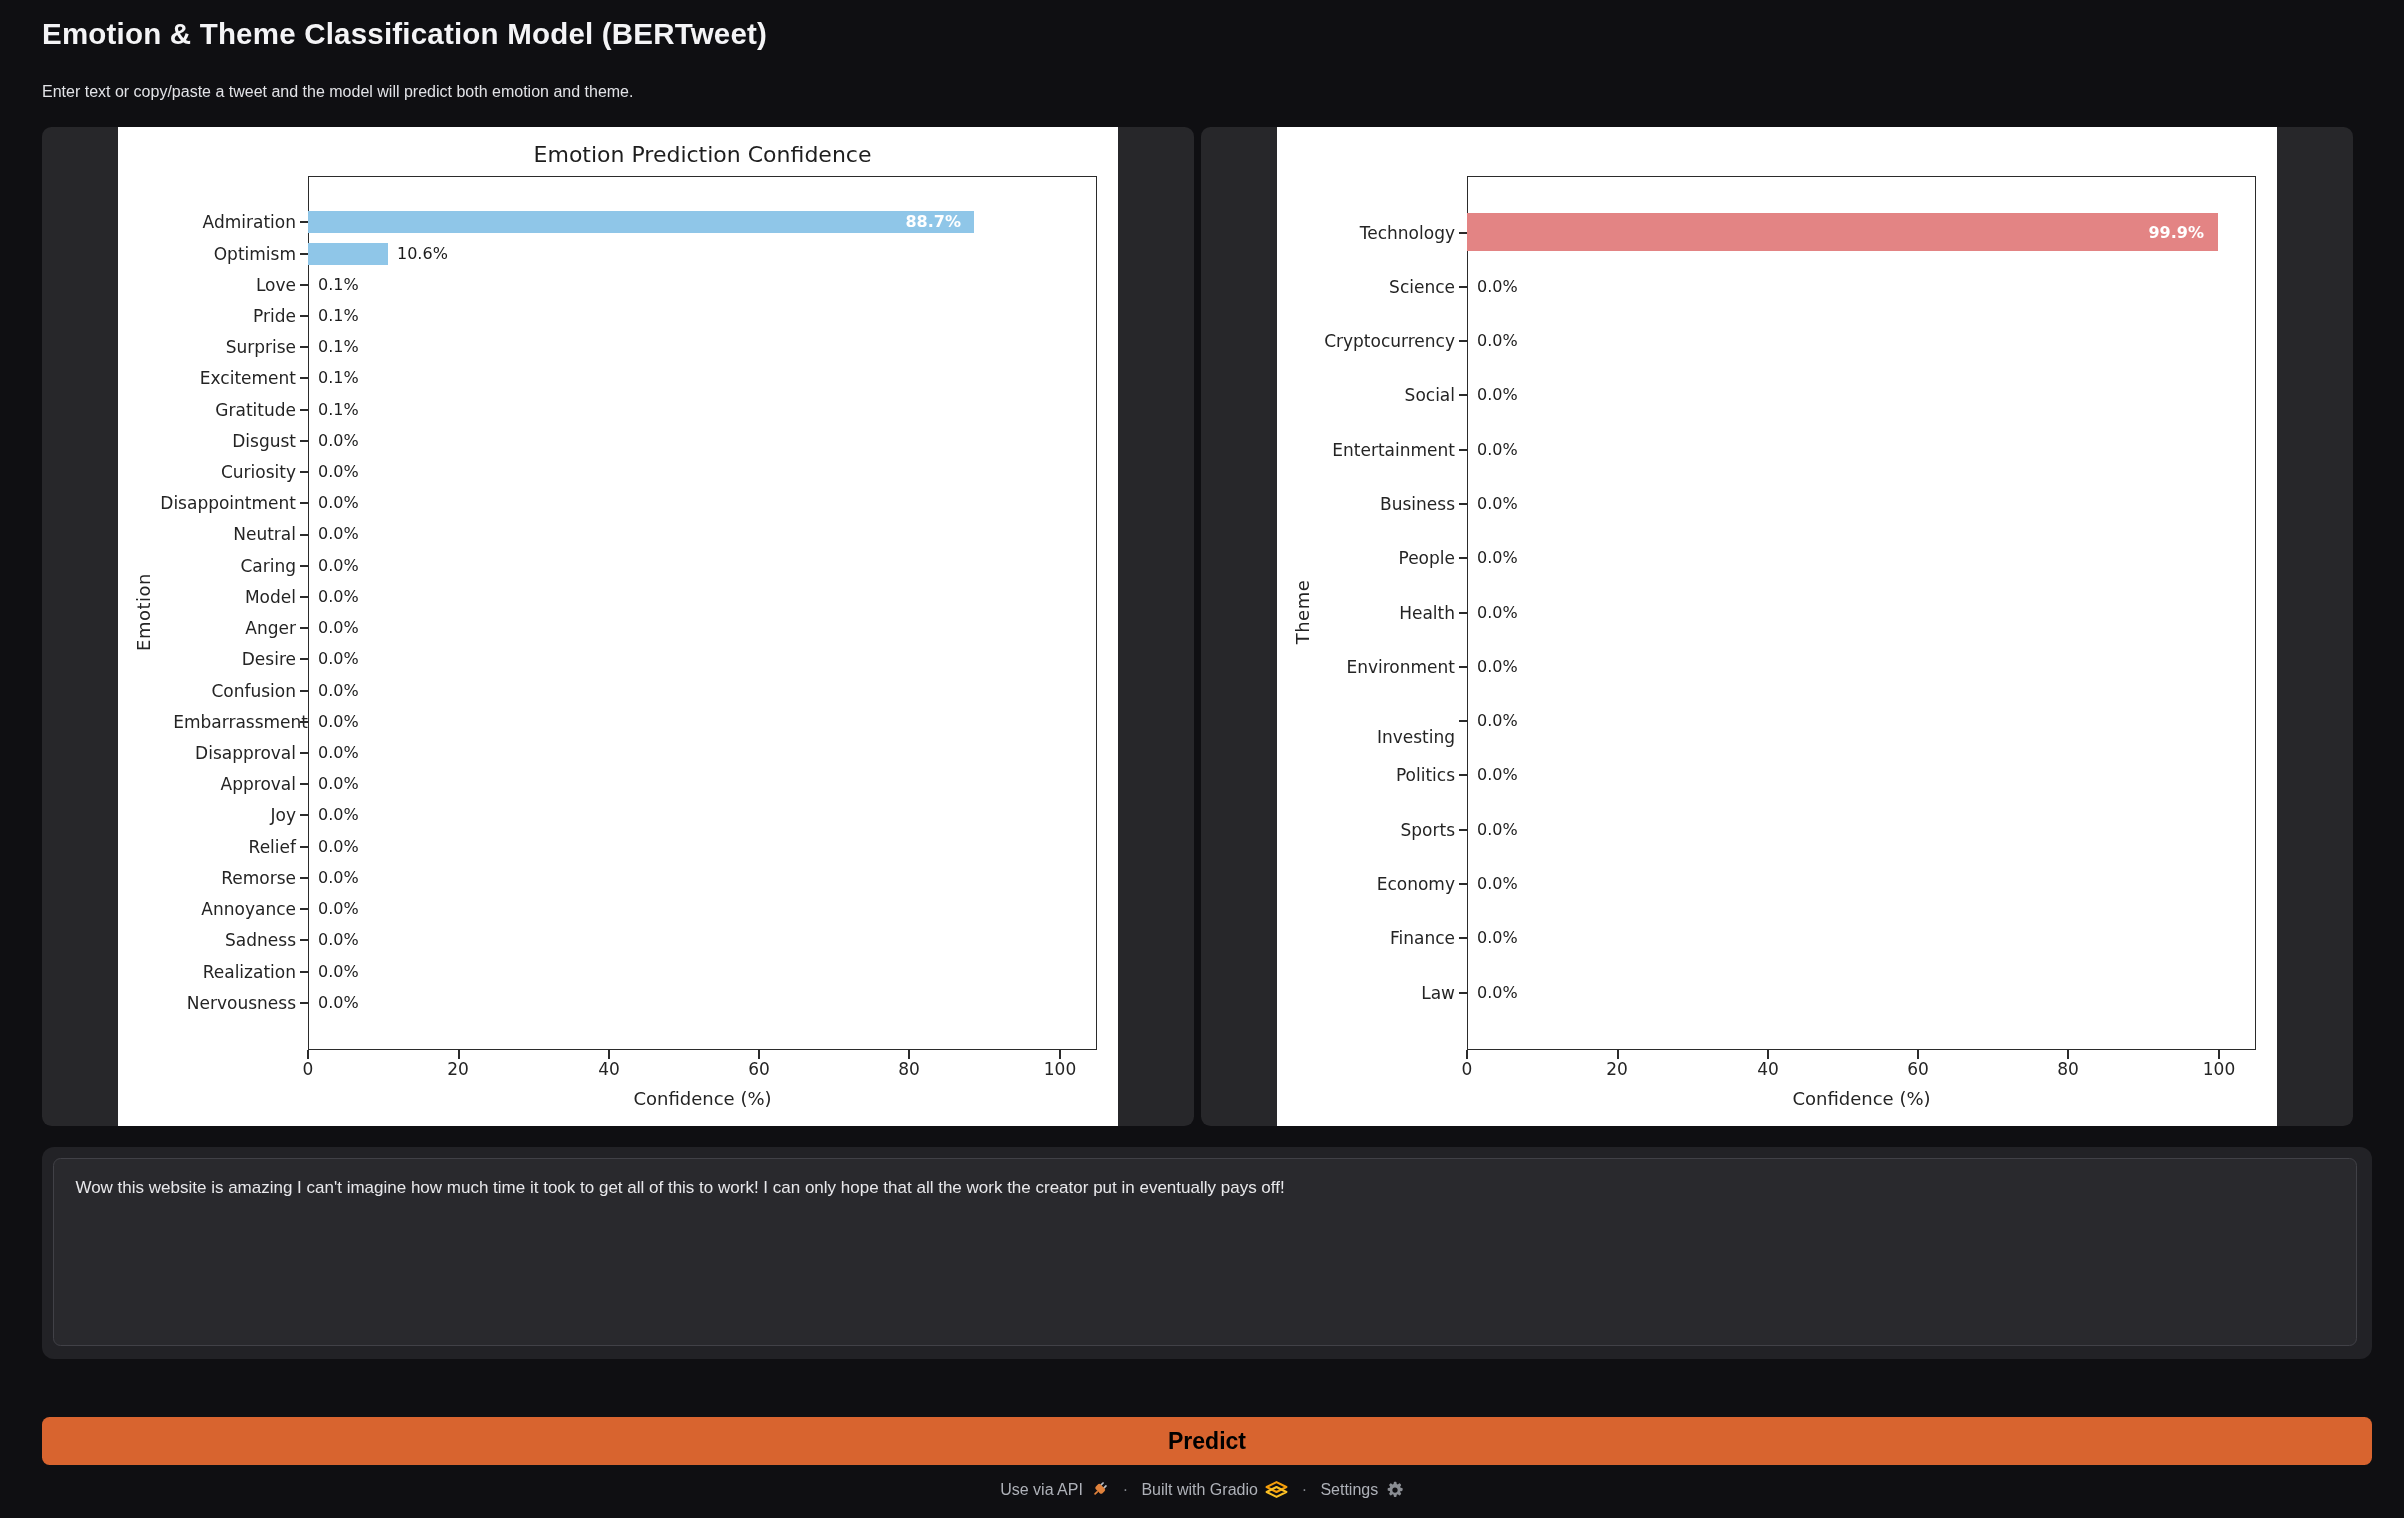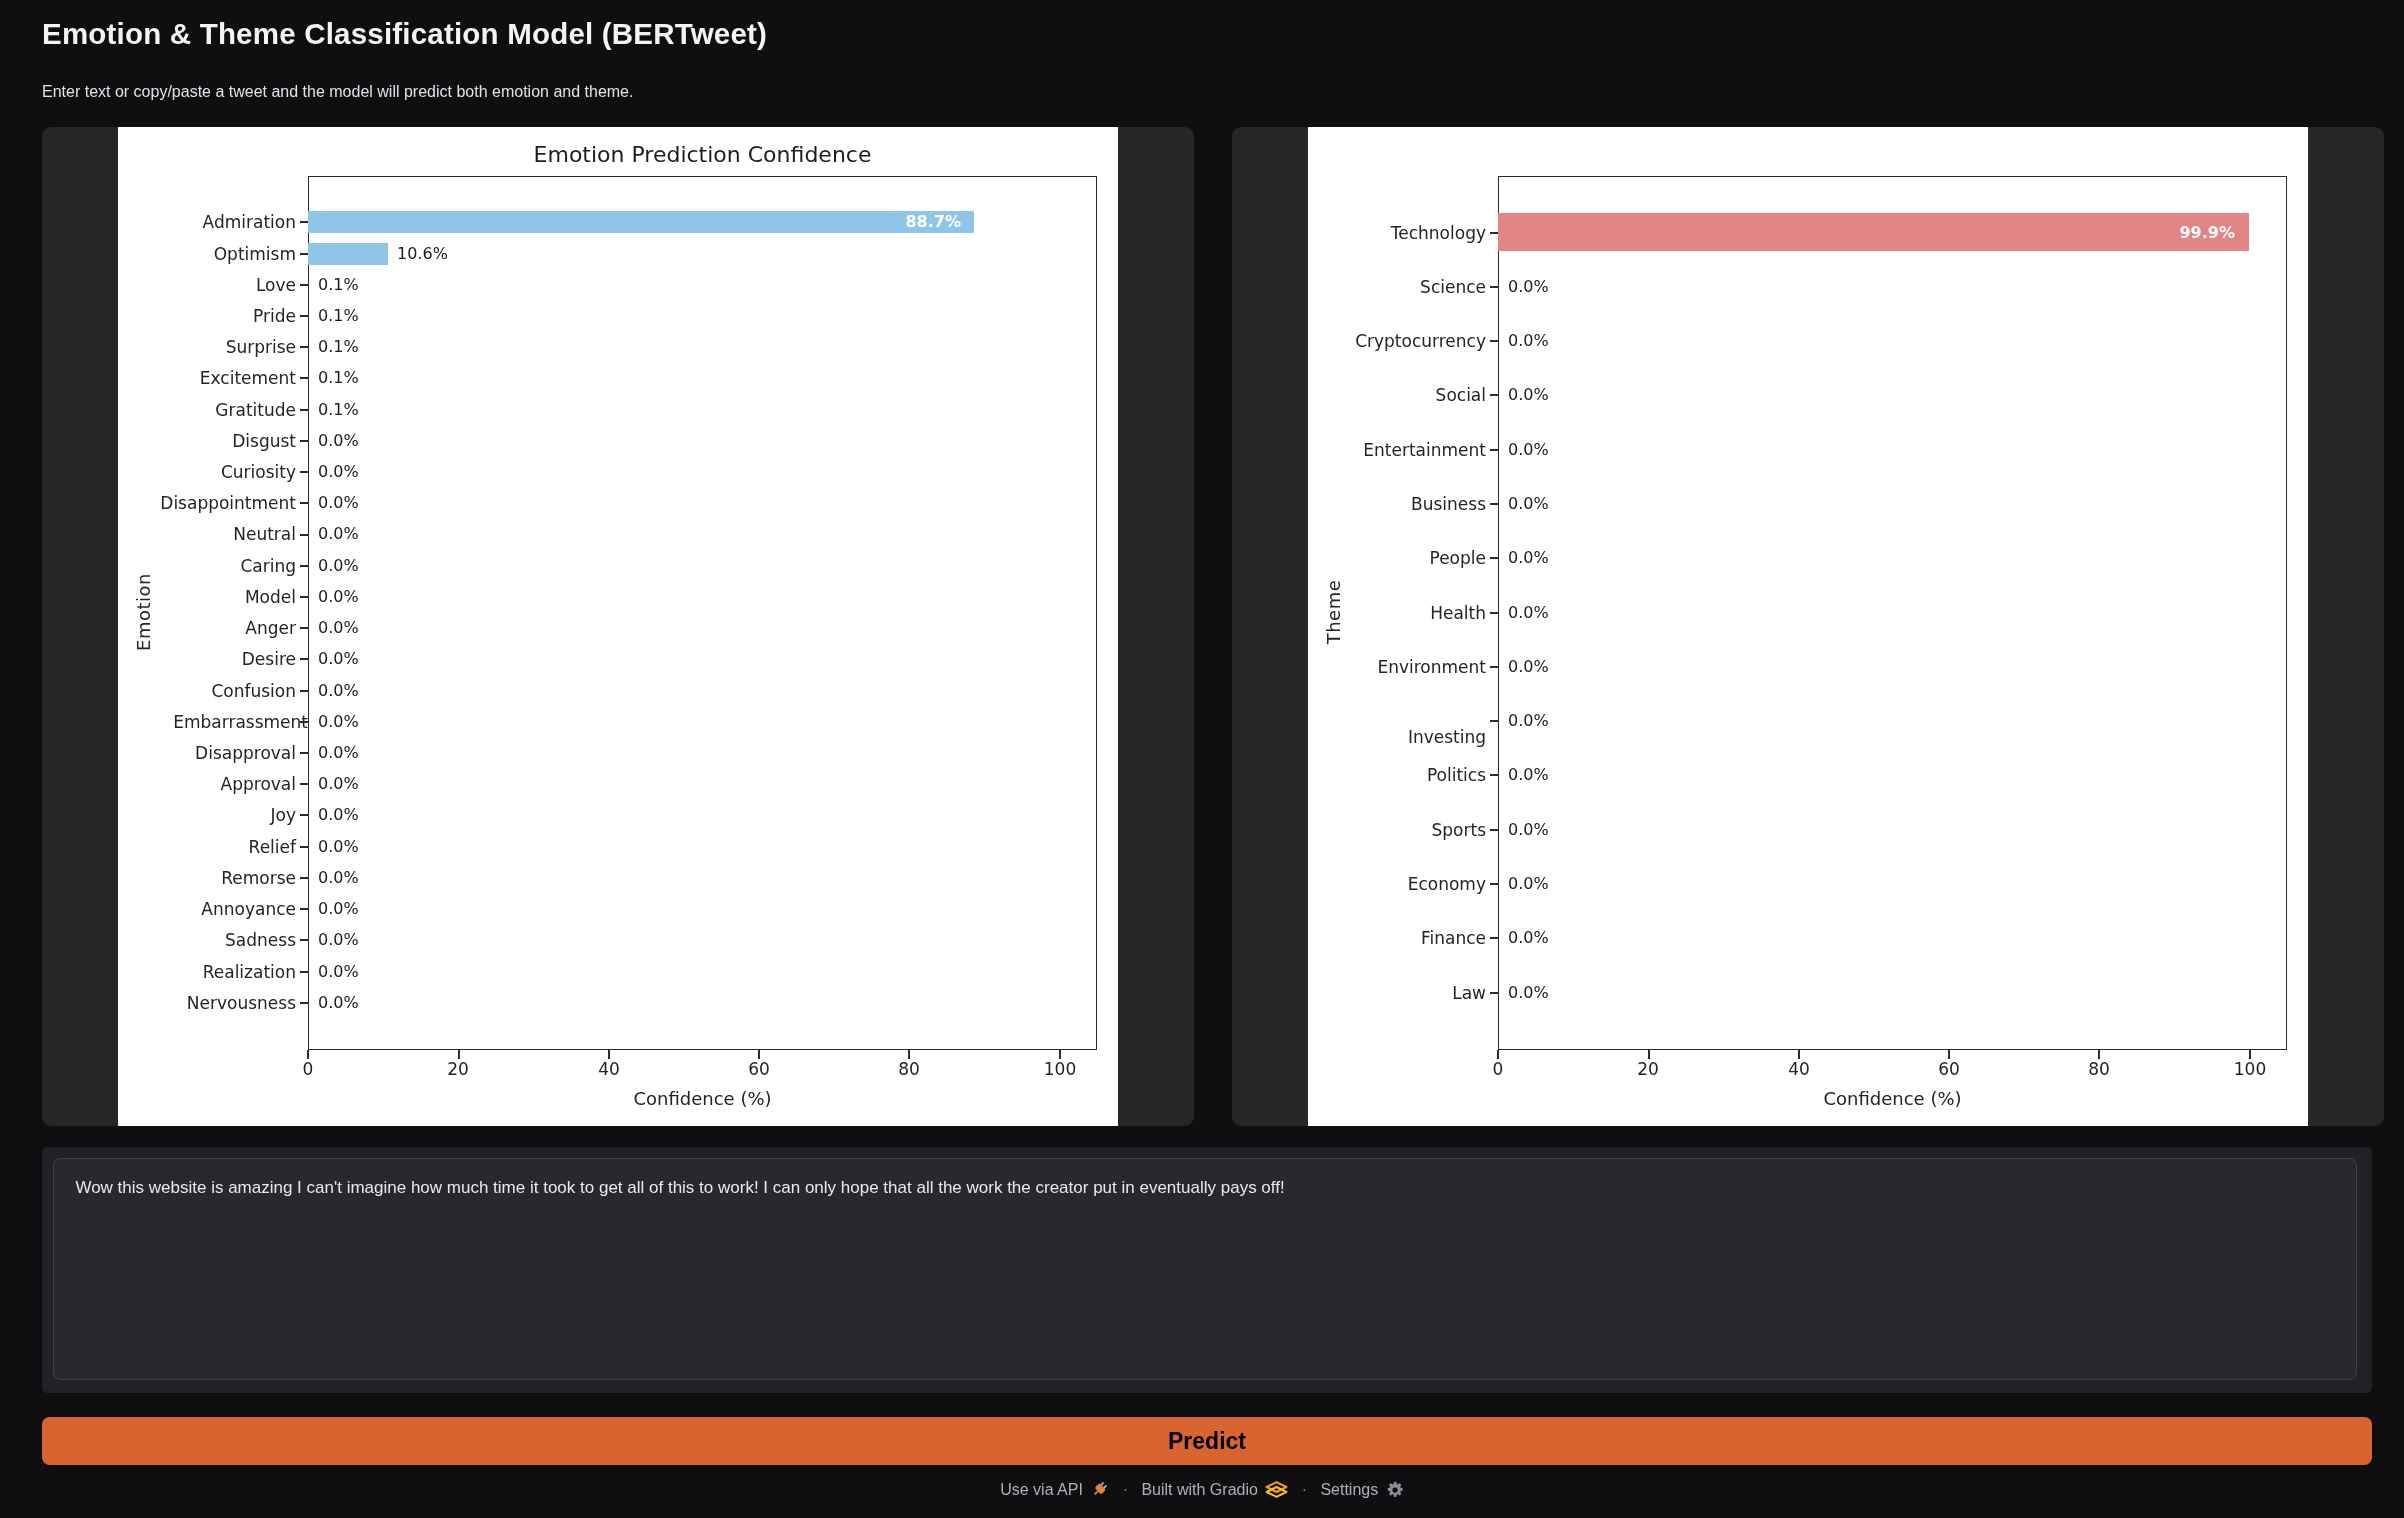--- a/index.html
+++ b/index.html
@@ -12,7 +12,7 @@
   .app-title{font-size:29.5px;font-weight:700;color:#f4f4f6;letter-spacing:0.2px;}
   .app-subtitle{margin-top:32px;font-size:16px;color:#e2e3e7;}
   
-  .charts-row{position:absolute;left:42px;top:127px;width:2328px;height:999px;display:flex;gap:38px;}
+  .charts-row{position:absolute;left:42px;top:127px;width:2328px;height:999px;display:flex;gap:7px;}
   .chart-panel{width:1152px;height:999px;background:#27272a;border-radius:9.5px;overflow:hidden;flex:none;}
   .figure{
     position:relative;width:1000px;height:999px;margin:0 auto;background:#ffffff;

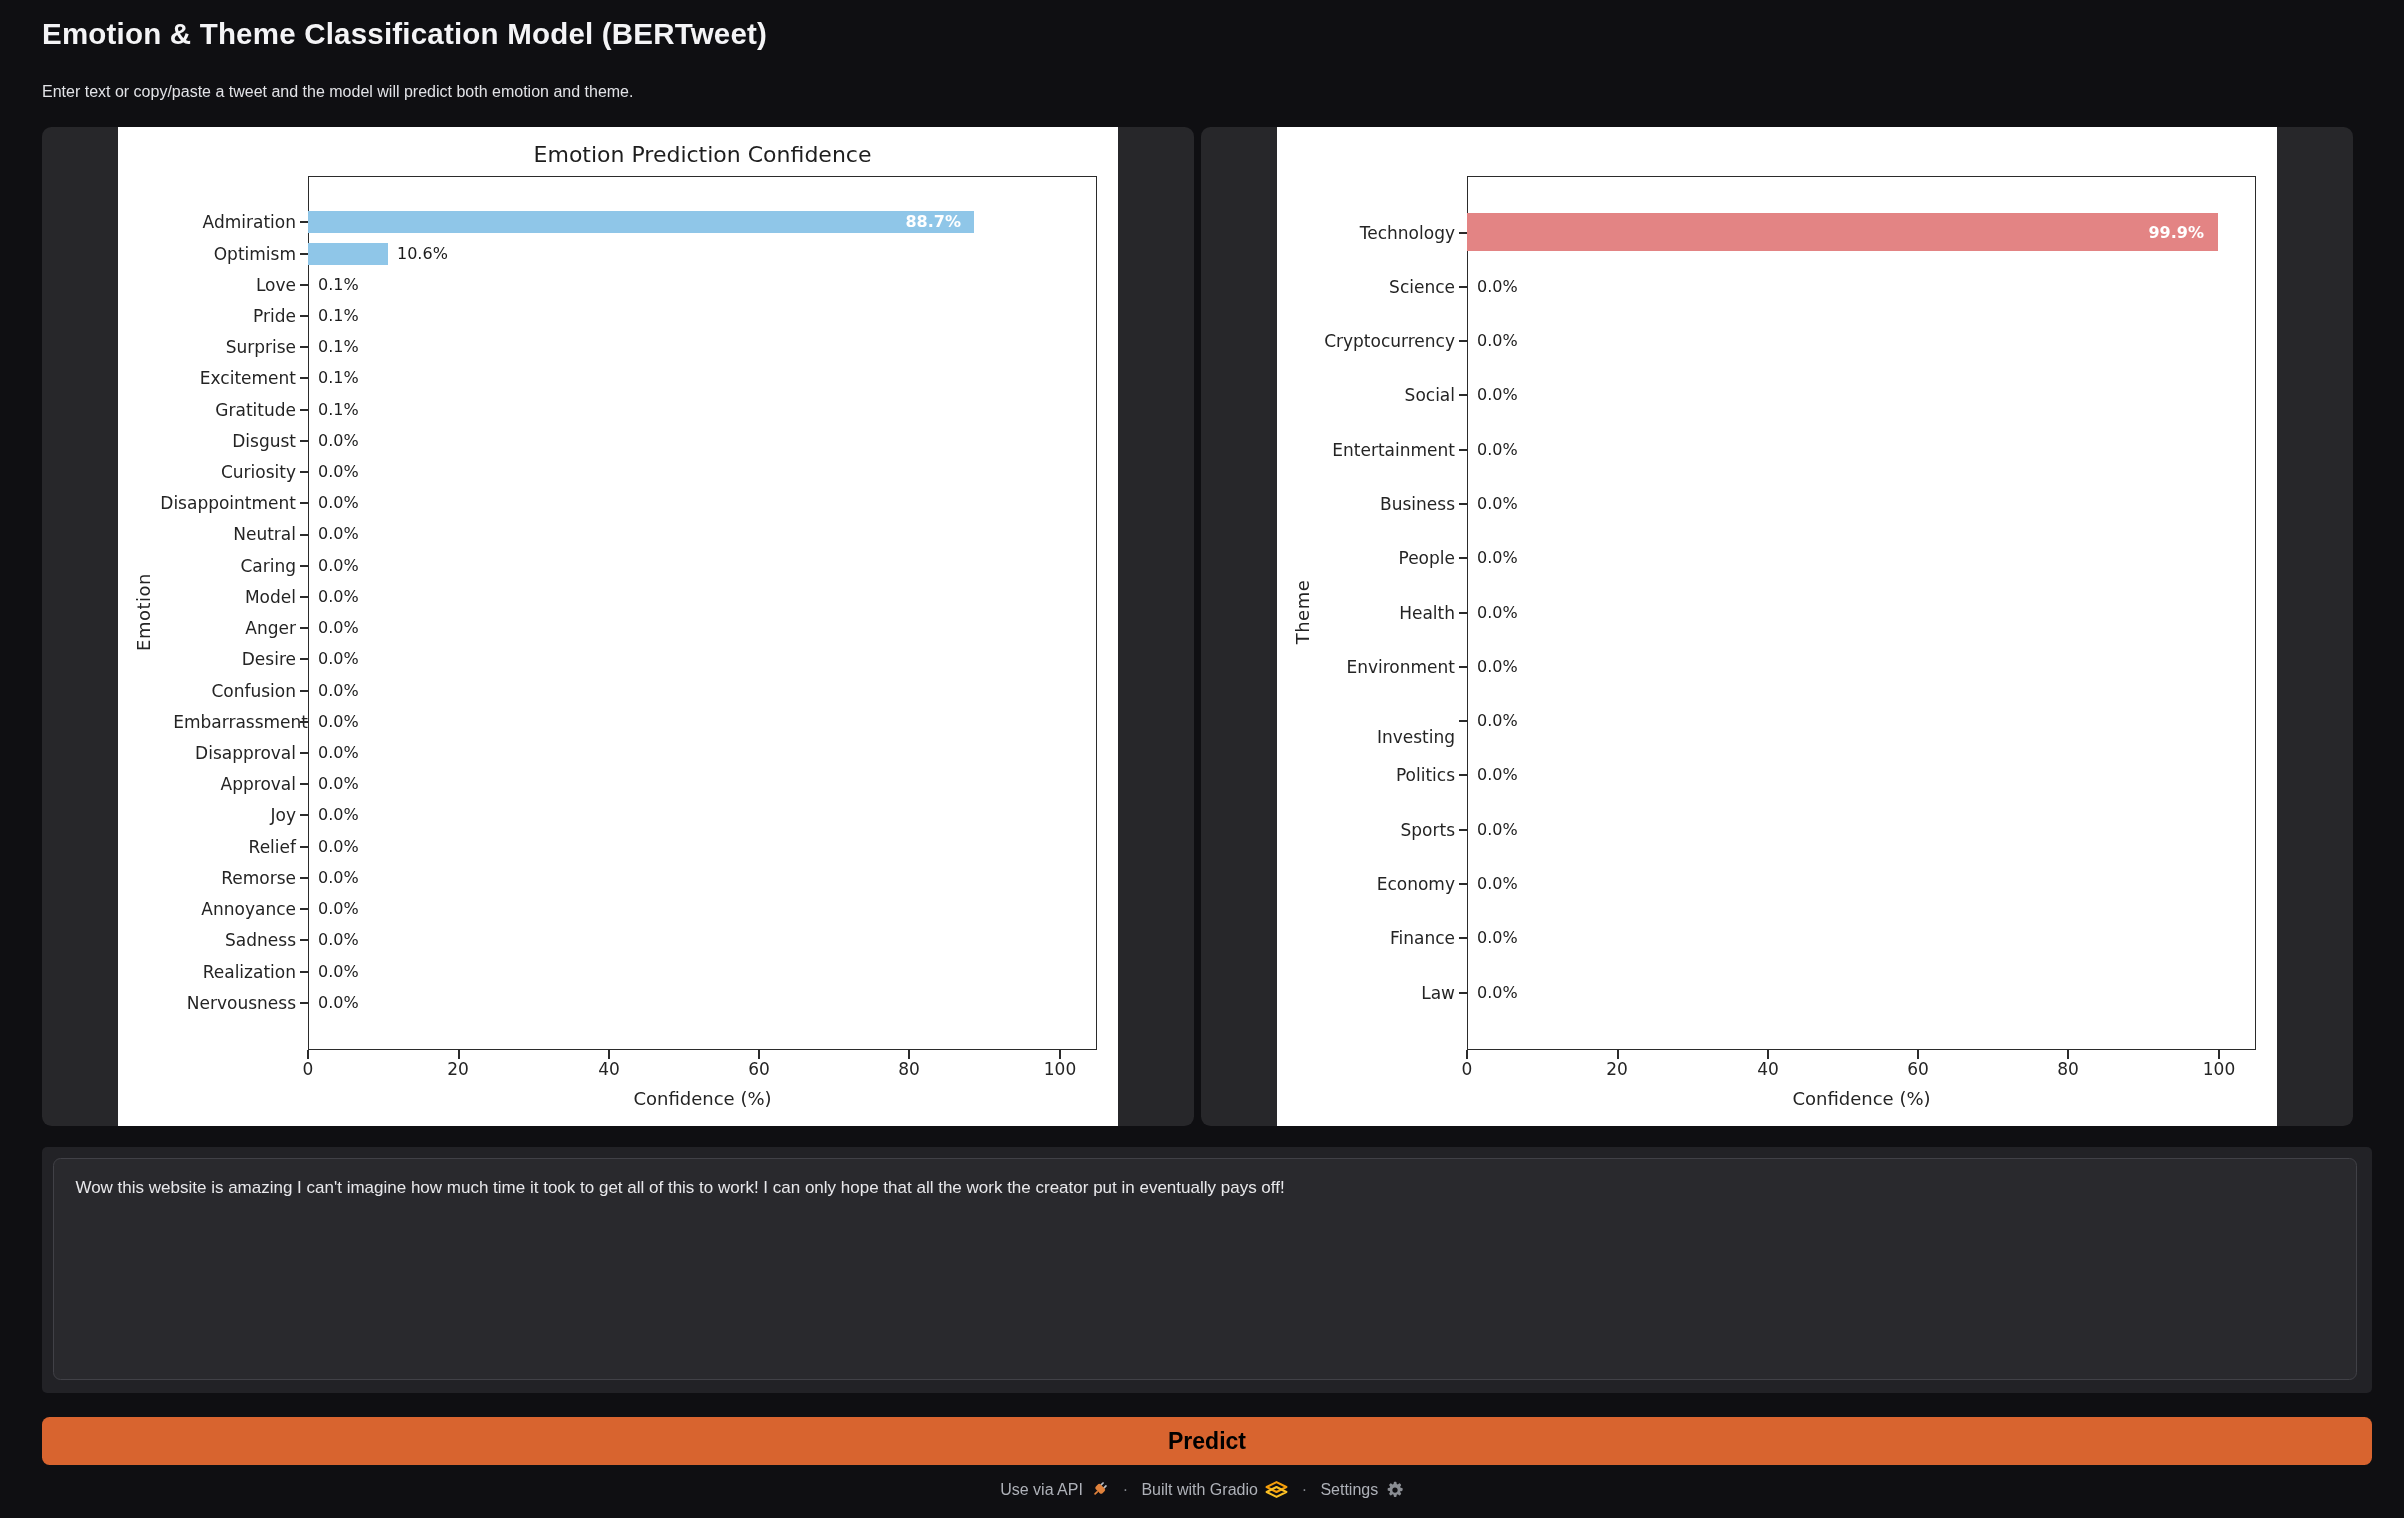--- a/index.html
+++ b/index.html
@@ -34,7 +34,7 @@
   .xtick{position:absolute;width:1.9px;height:8.6px;background:#2b2b2b;}
   .xtick-label{position:absolute;width:76px;text-align:center;font-size:17px;color:#242424;}
   
-  .input-group{position:absolute;left:42px;top:1147px;width:2330px;height:246px;background:#222226;border-radius:5px;box-sizing:border-box;}
+  .input-group{position:absolute;left:42px;top:1147px;width:2330px;height:212px;background:#222226;border-radius:12px;box-sizing:border-box;}
   .tweet-textarea{
     position:absolute;left:11.4px;top:11.4px;right:15px;bottom:13.3px;display:block;width:auto;
     background:#29292d;border:1px solid #414147;border-radius:7.6px;resize:none;

